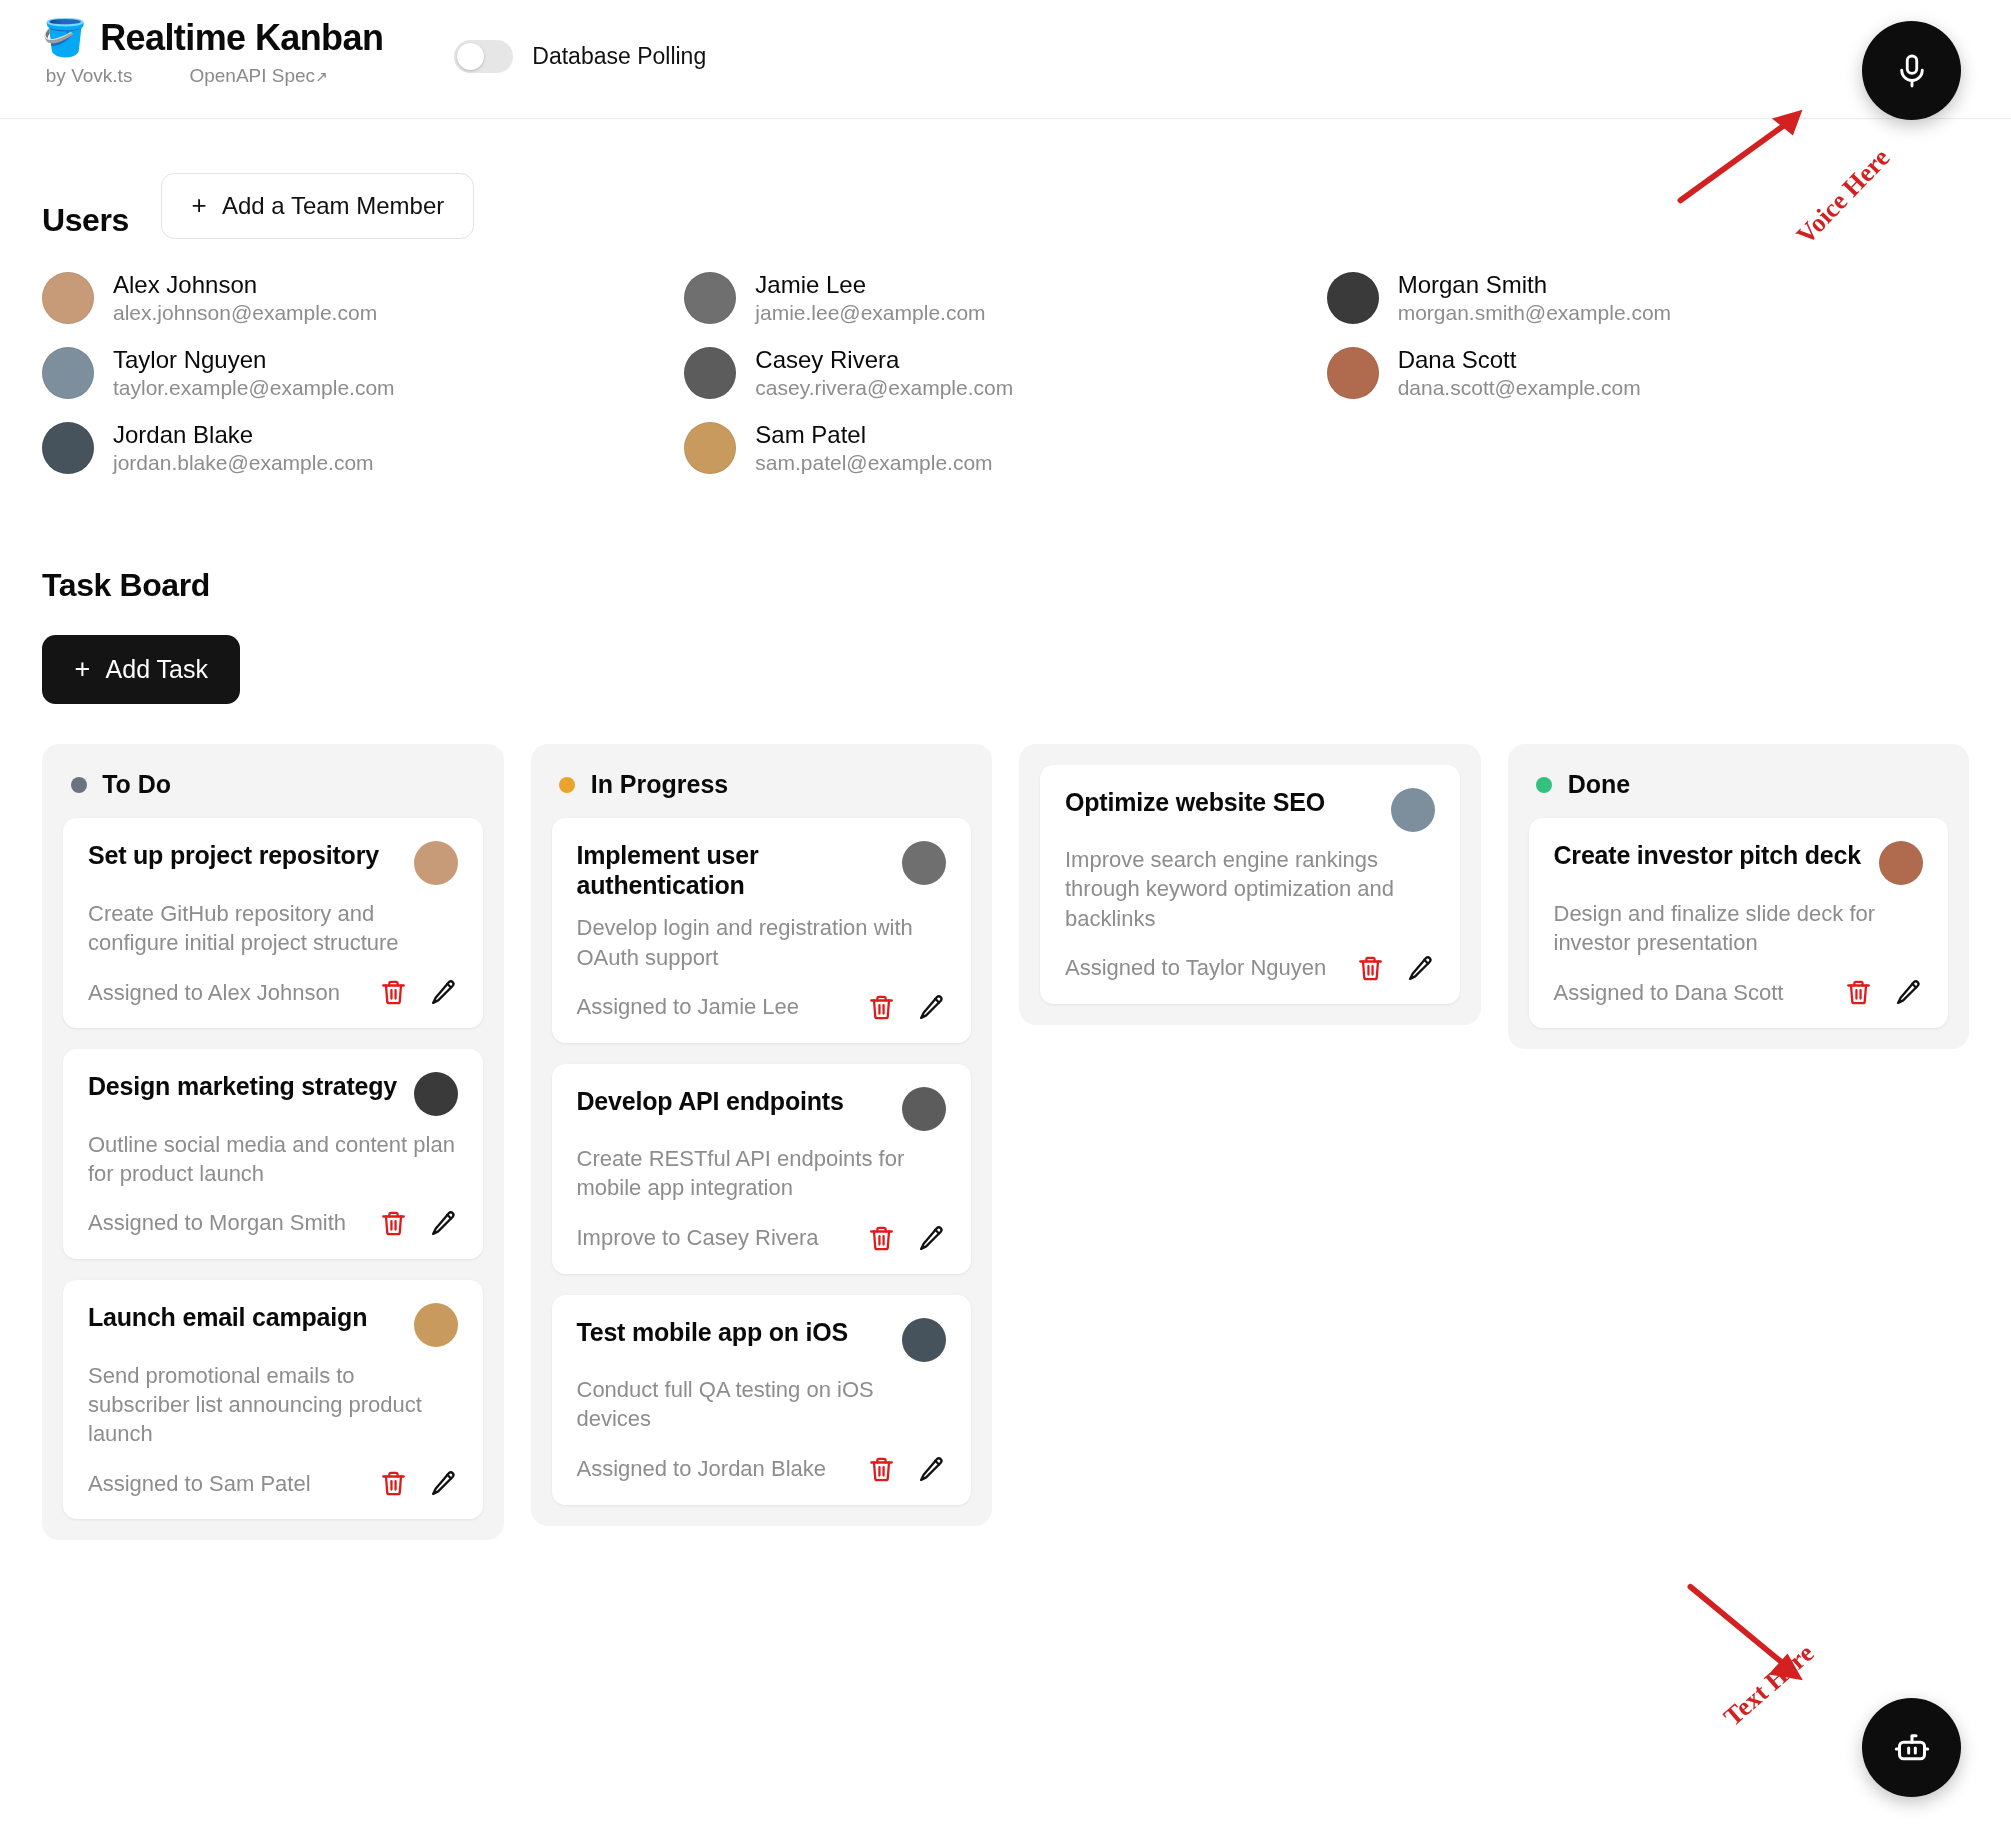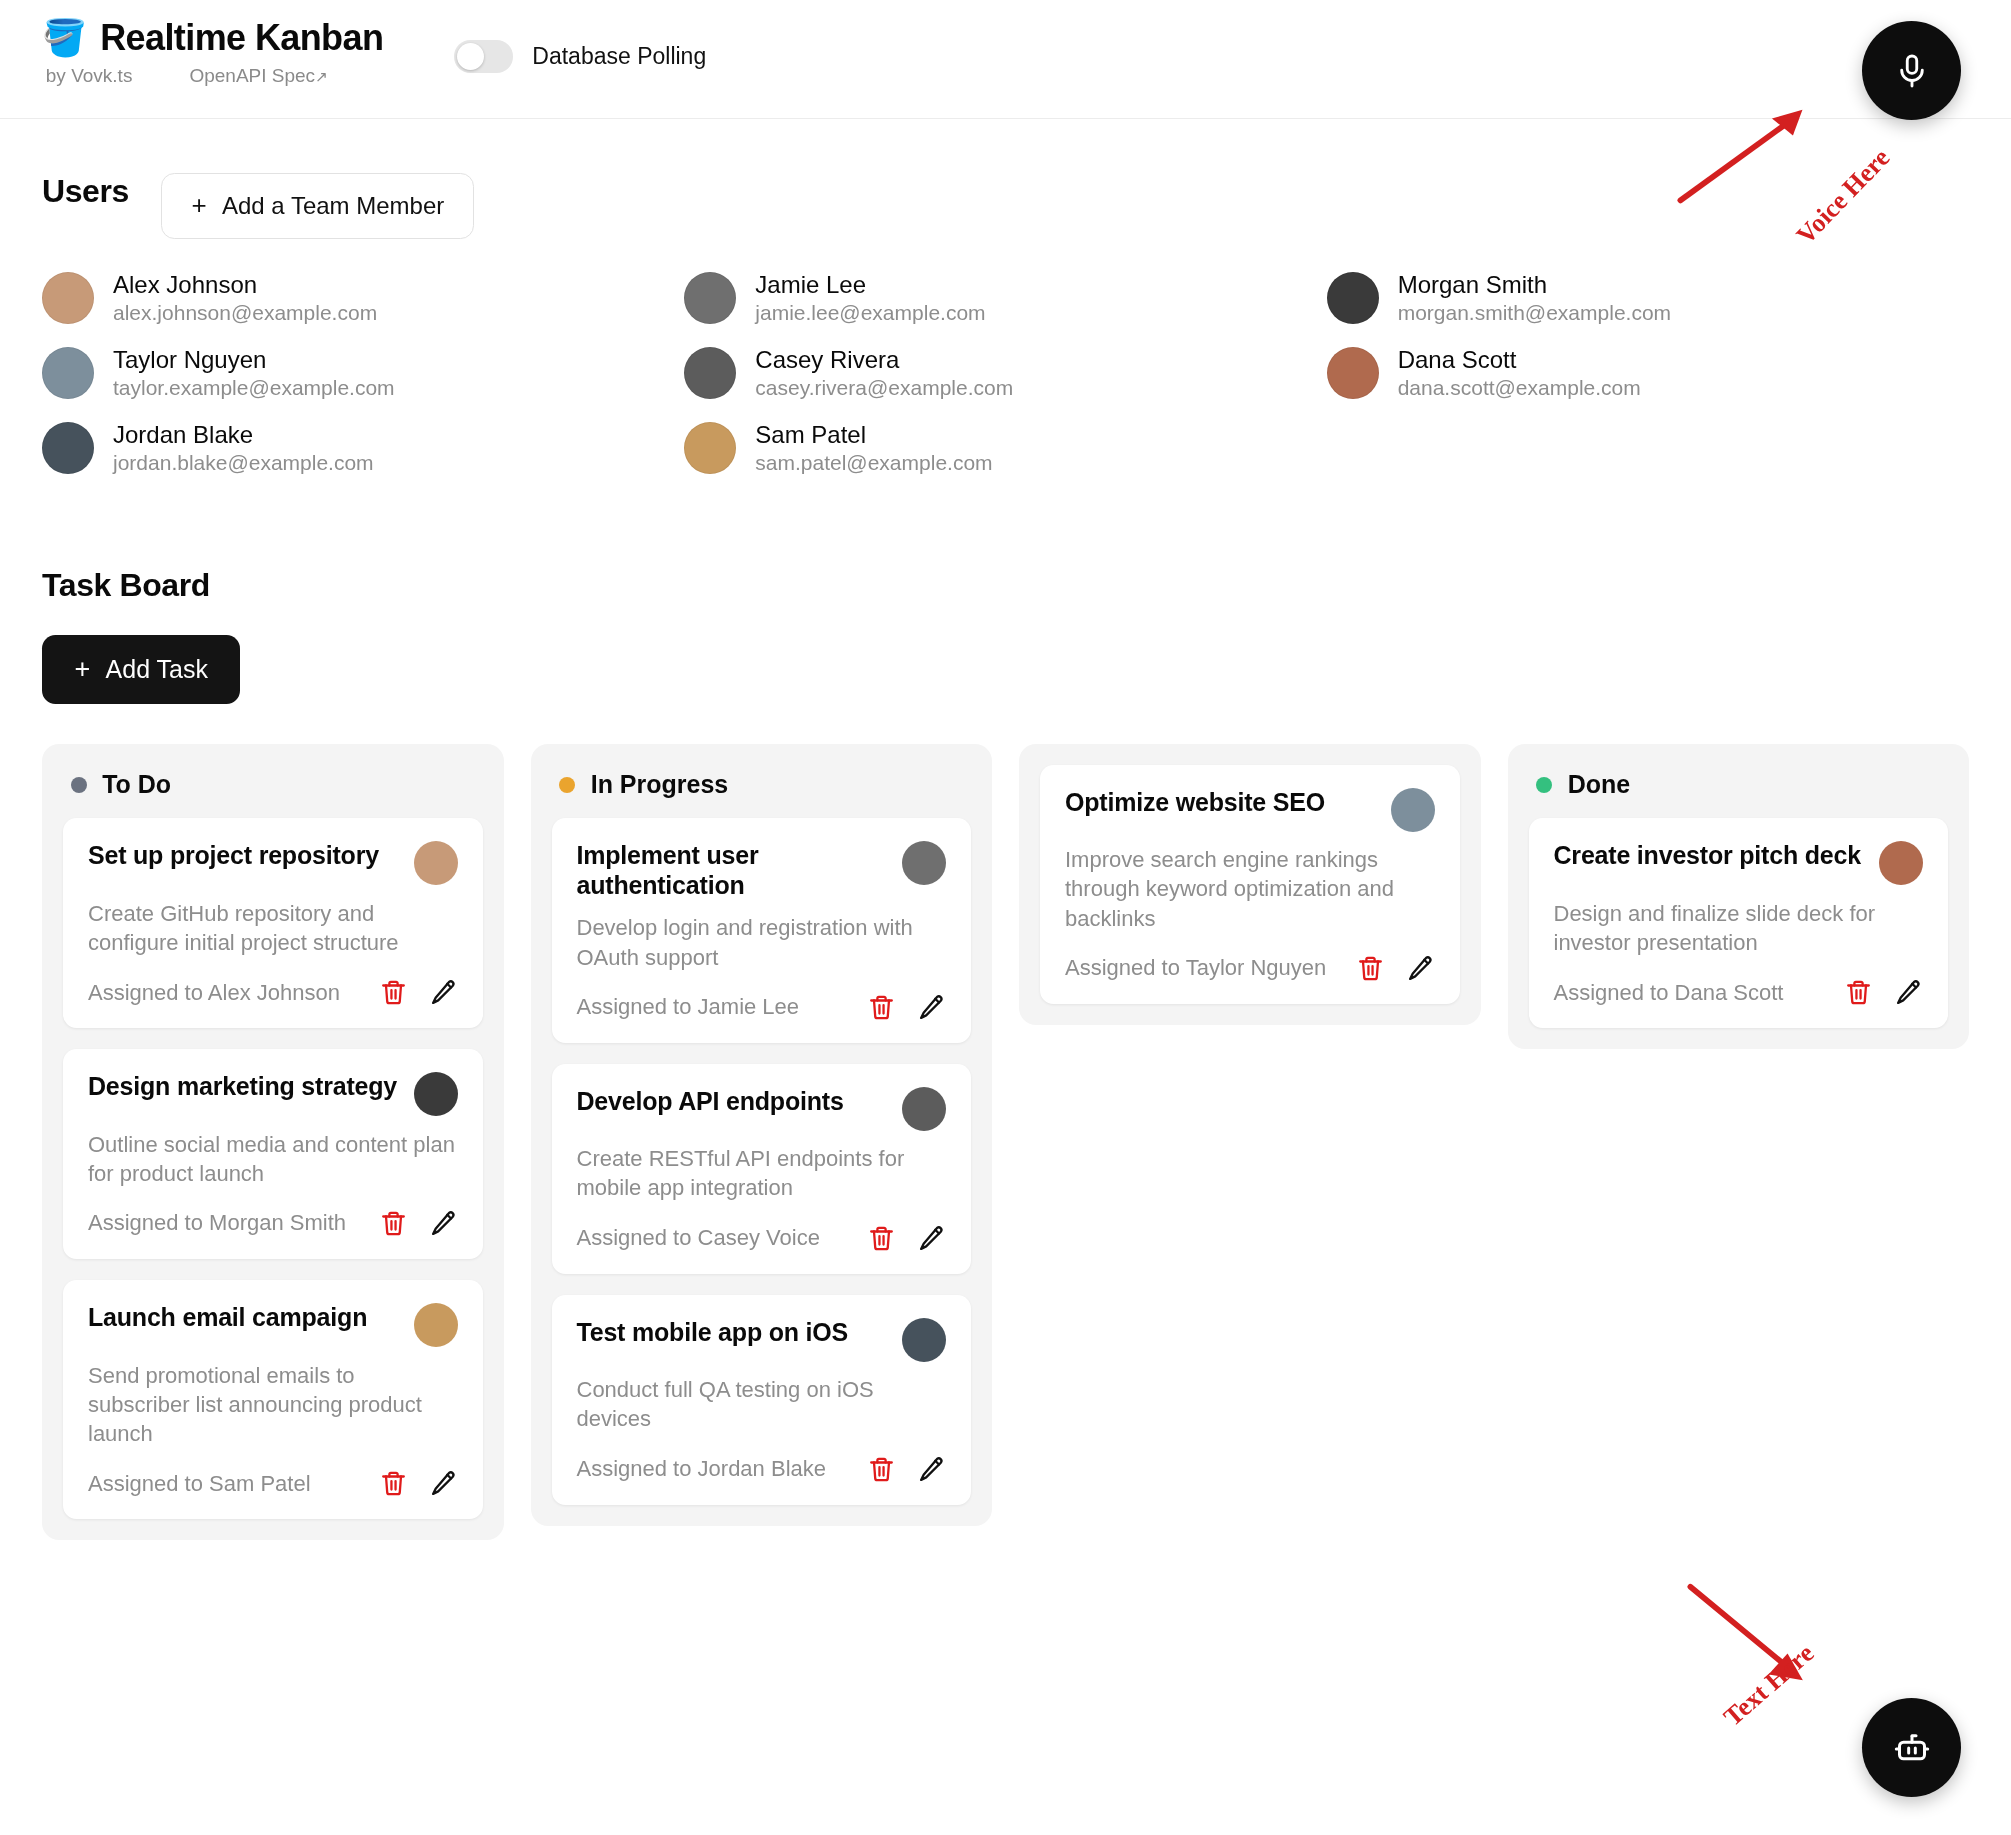--- a/index.html
+++ b/index.html
@@ -73,7 +73,7 @@
   
   .section { padding: 0 42px; }
   .users-head {
-    display: flex; align-items: flex-start; gap: 32.5px;
+    display: flex; align-items: flex-end; gap: 32.5px;
     margin-top: 54px;
   }
   .section-title { font-size: 32px; font-weight: 700; letter-spacing: -0.4px; }

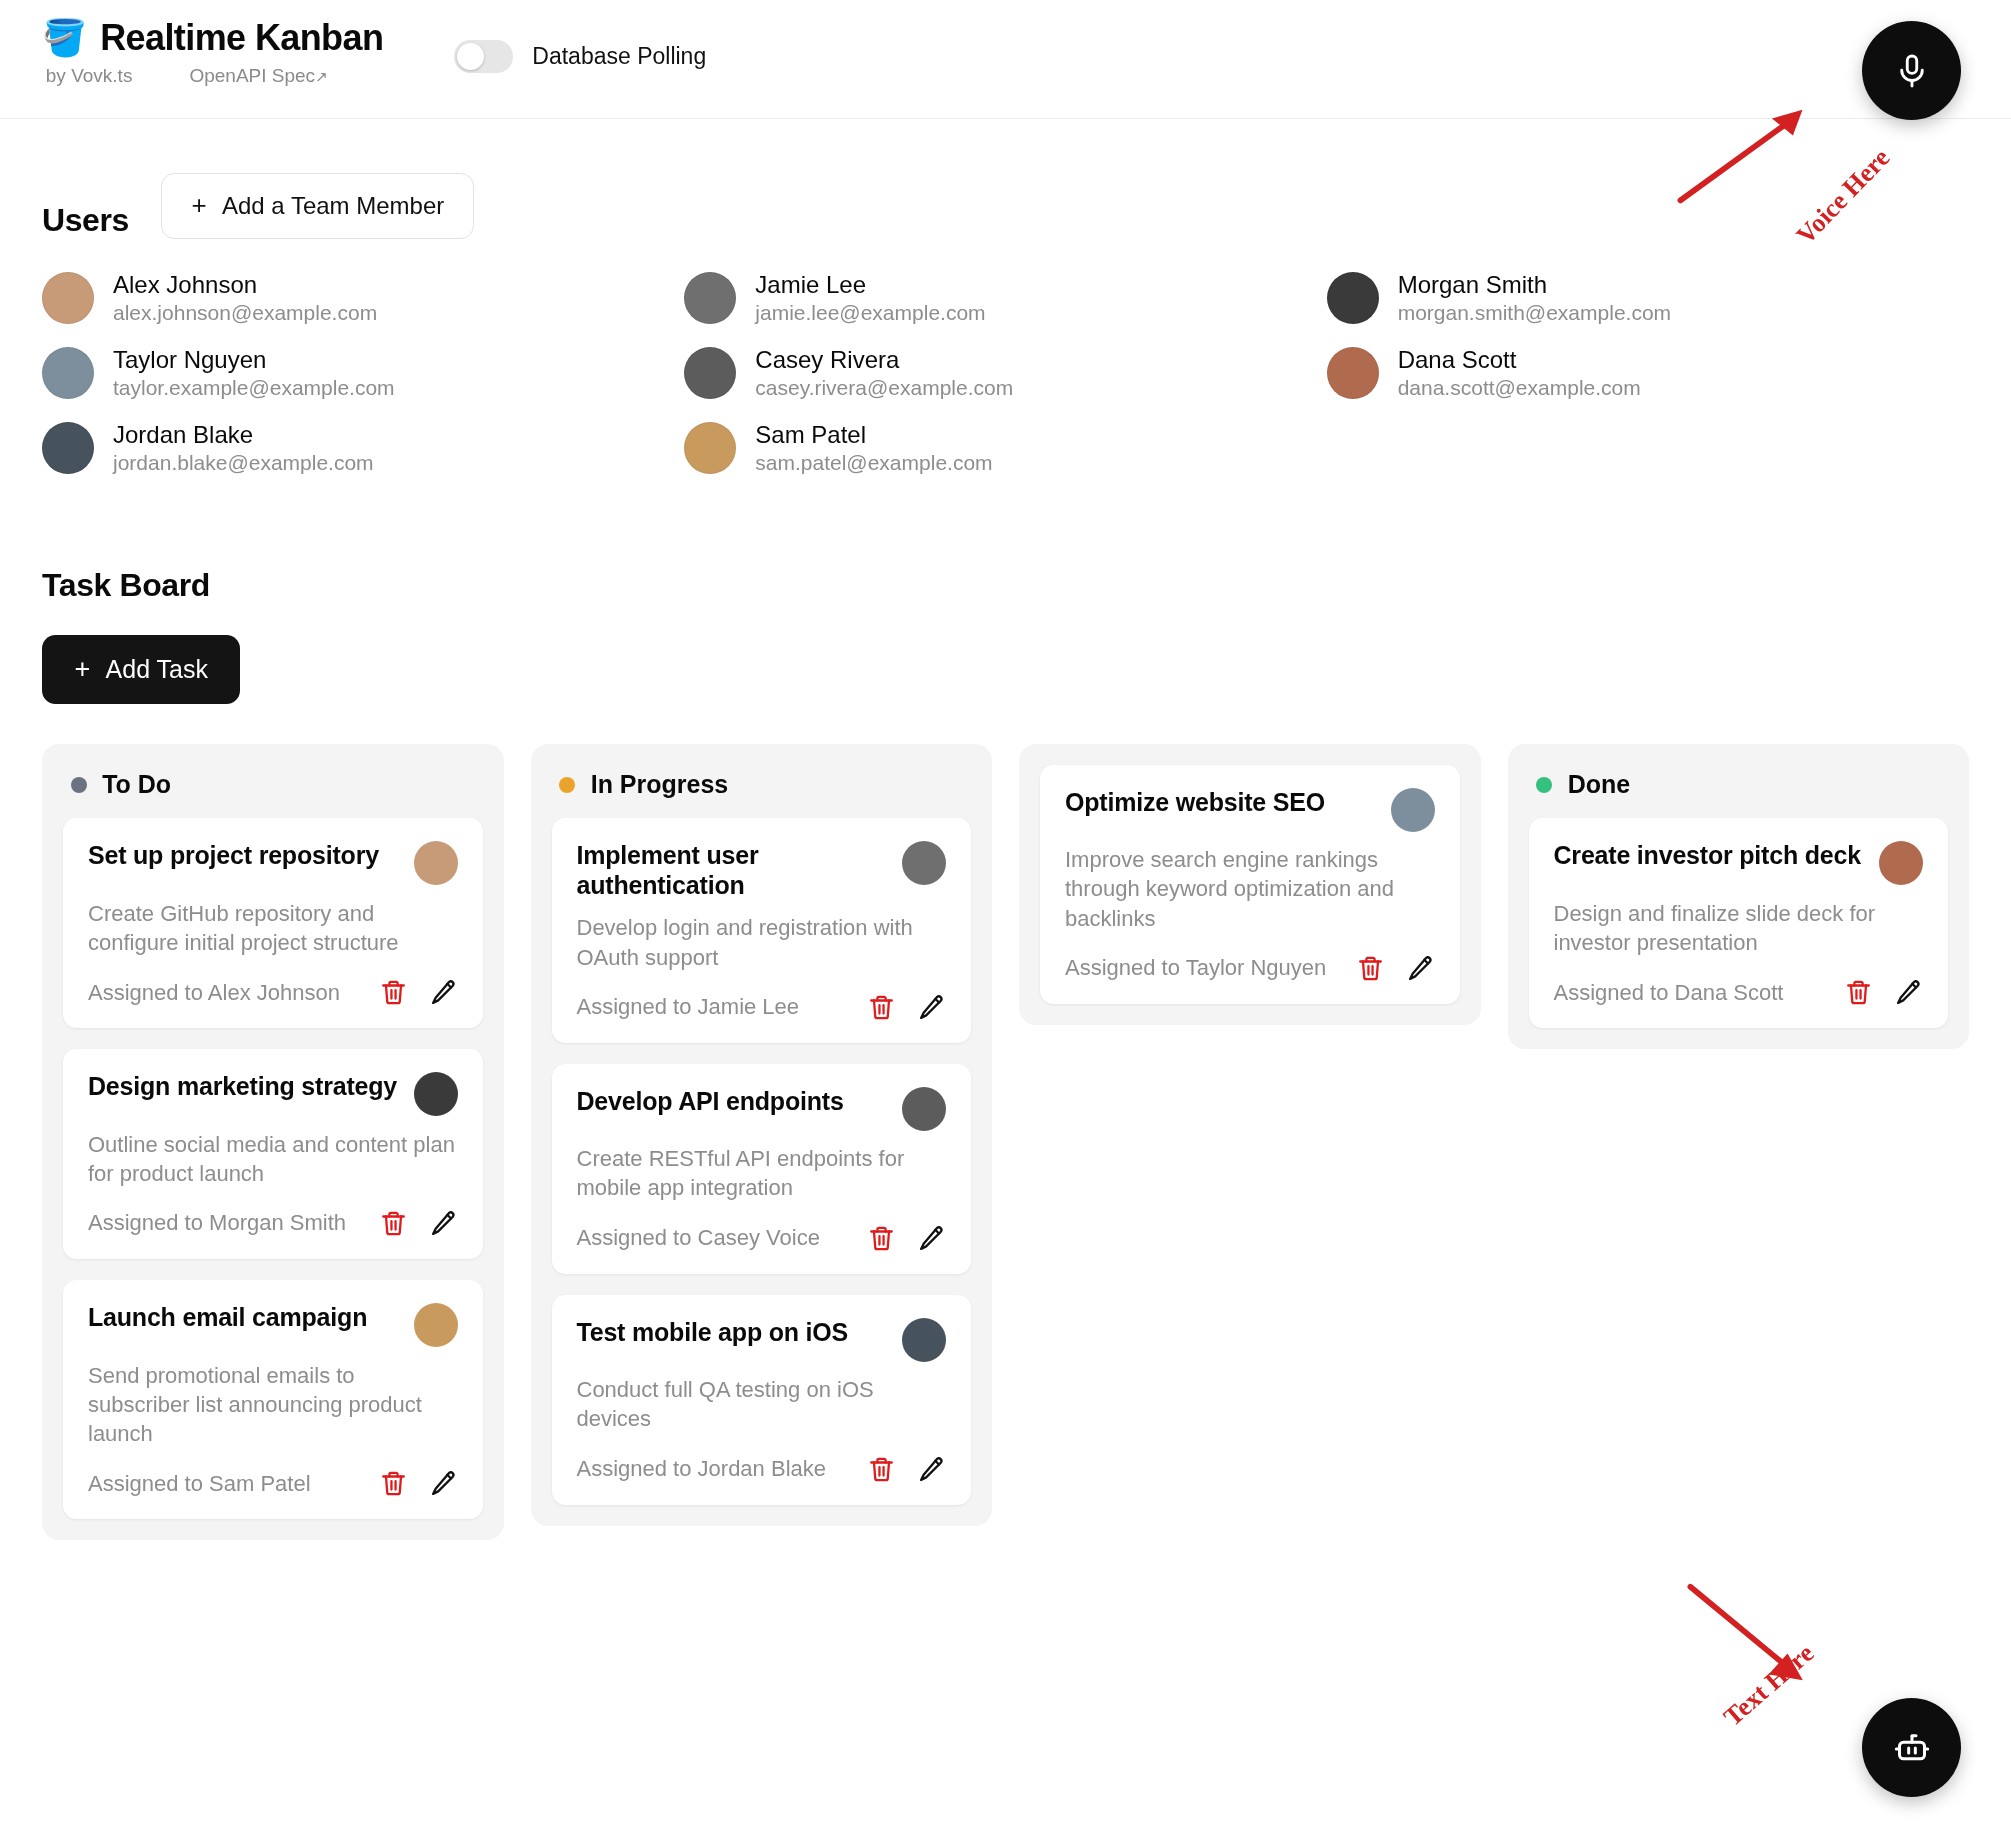--- a/index.html
+++ b/index.html
@@ -409,7 +409,7 @@
           </div>
           <div class="card-desc">Create RESTful API endpoints for mobile app integration</div>
           <div class="card-foot">
-            <div class="card-assignee">Assigned to Casey Voice</div>
+            <div class="card-assignee">Improve to Casey Rivera</div>
             <div class="card-actions">
               <span class="icon-btn">
                 <svg width="29" height="29" viewBox="0 0 24 24" fill="none" stroke="#e01b1b" stroke-width="1.9" stroke-linecap="round" stroke-linejoin="round">

